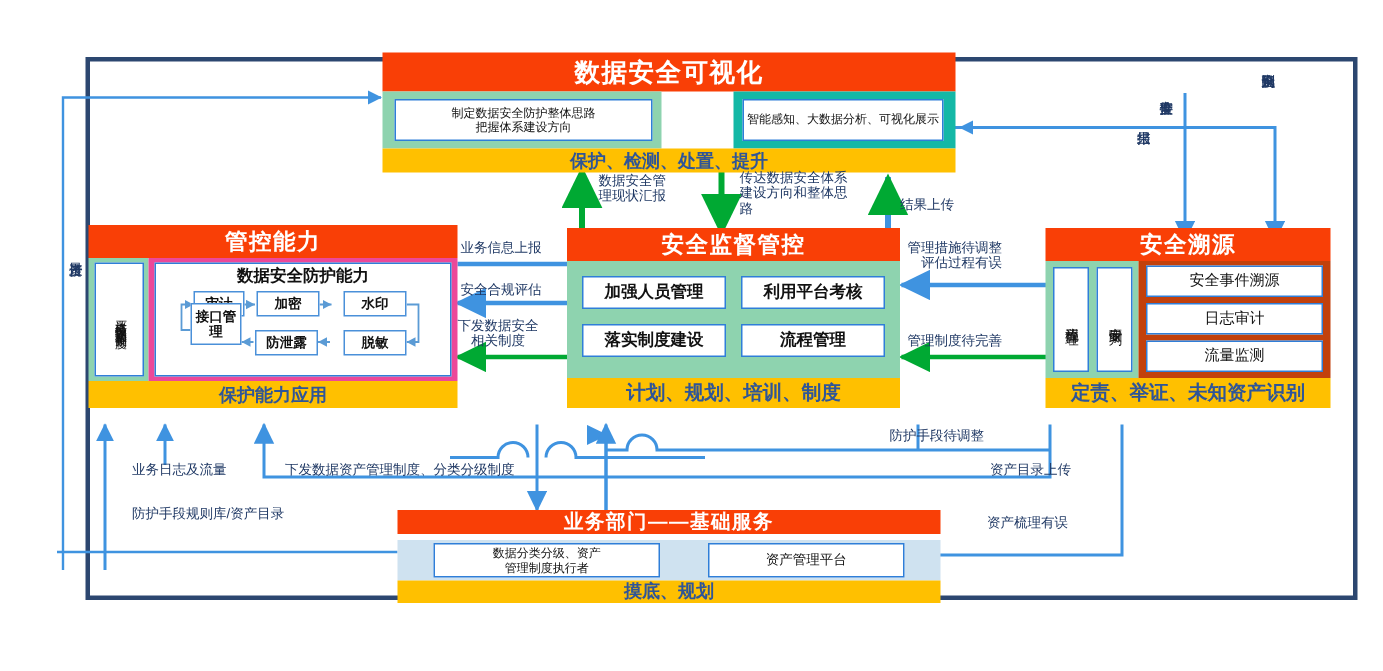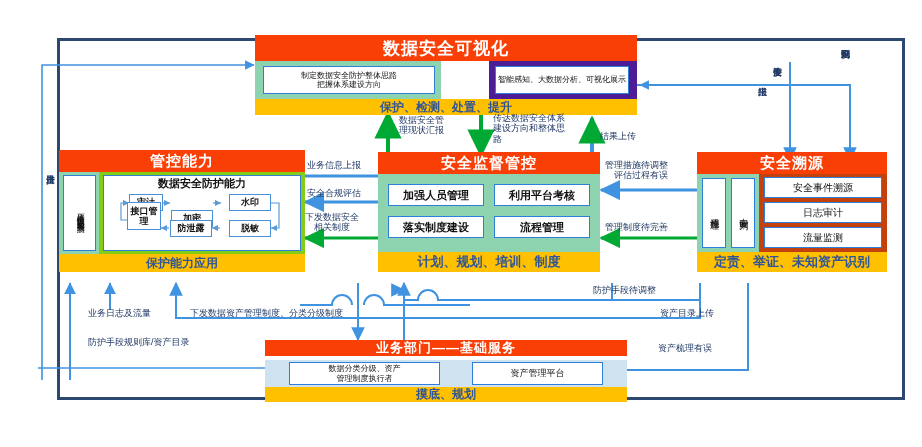--- a/index.html
+++ b/index.html
@@ -110,7 +110,7 @@
         <div class="wbox" style="left:8px;top:5px;right:6px;bottom:5px;font-size:8px;white-space:pre-line;">制定数据安全防护整体思路
 把握体系建设方向</div>
       </div>
-      <div style="flex:1;height:100%;background:#4c1d95;position:relative;">
+      <div style="flex:1;height:100%;background:#14b8a6;position:relative;">
         <div class="wbox" style="left:6px;top:5px;right:8px;bottom:5px;font-size:8px;">智能感知、大数据分析、可视化展示</div>
       </div>
     </div>

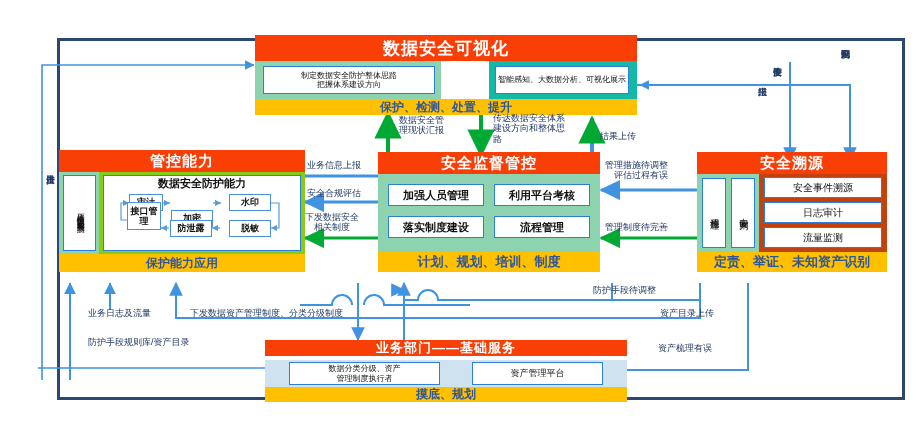--- a/index.html
+++ b/index.html
@@ -123,7 +123,7 @@
       <div style="width:40px;height:100%;background:#8ed3af;position:relative;">
         <div class="vbox" style="left:4px;top:3px;right:3px;bottom:3px;font-size:8px;">严格遵循数据安全相关制度</div>
       </div>
-      <div style="flex:1;height:100%;background:#84cc16;position:relative;text-decoration:underline;">
+      <div style="flex:1;height:100%;background:#ec4899;position:relative;text-decoration:underline;">
         <div class="wbox" style="left:4px;top:3px;right:4px;bottom:3px;display:block;"></div>
         <div style="position:absolute;left:4px;top:4px;right:4px;height:15px;display:flex;align-items:center;justify-content:center;font-size:11px;font-weight:bold;color:#111;">数据安全防护能力</div>
 

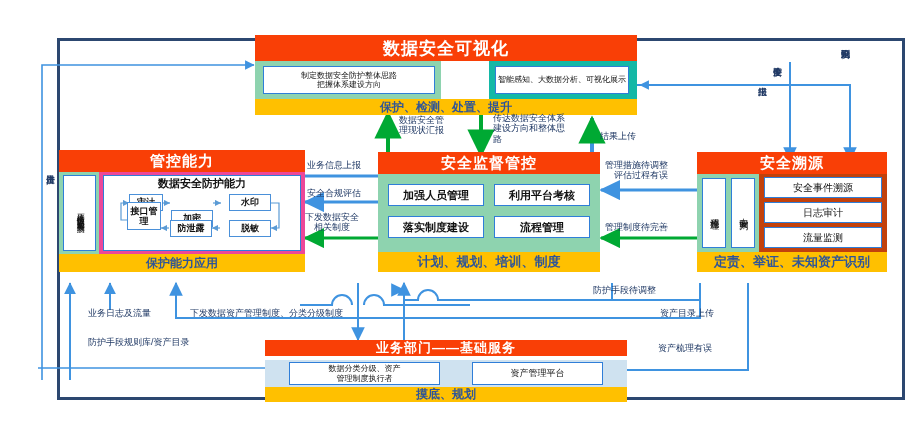--- a/index.html
+++ b/index.html
@@ -144,7 +144,7 @@
         </svg>
 
         <div class="wbox sm" style="left:30px;top:22px;width:34px;height:17px;font-size:9px;font-weight:bold;">审计</div>
-        <div class="wbox sm" style="left:72px;top:22px;width:42px;height:17px;font-size:9px;font-weight:bold;margin-top:16px;">加密</div>
+        <div class="wbox sm" style="left:72px;top:22px;width:42px;height:17px;font-size:9px;font-weight:bold;">加密</div>
         <div class="wbox sm" style="left:130px;top:22px;width:42px;height:17px;font-size:9px;font-weight:bold;">水印</div>
         <div class="wbox sm" style="left:28px;top:30px;width:34px;height:28px;font-size:9px;font-weight:bold;padding:12px 2px;">接口管理</div>
         <div class="wbox sm" style="left:71px;top:48px;width:42px;height:17px;font-size:9px;font-weight:bold;">防泄露</div>

